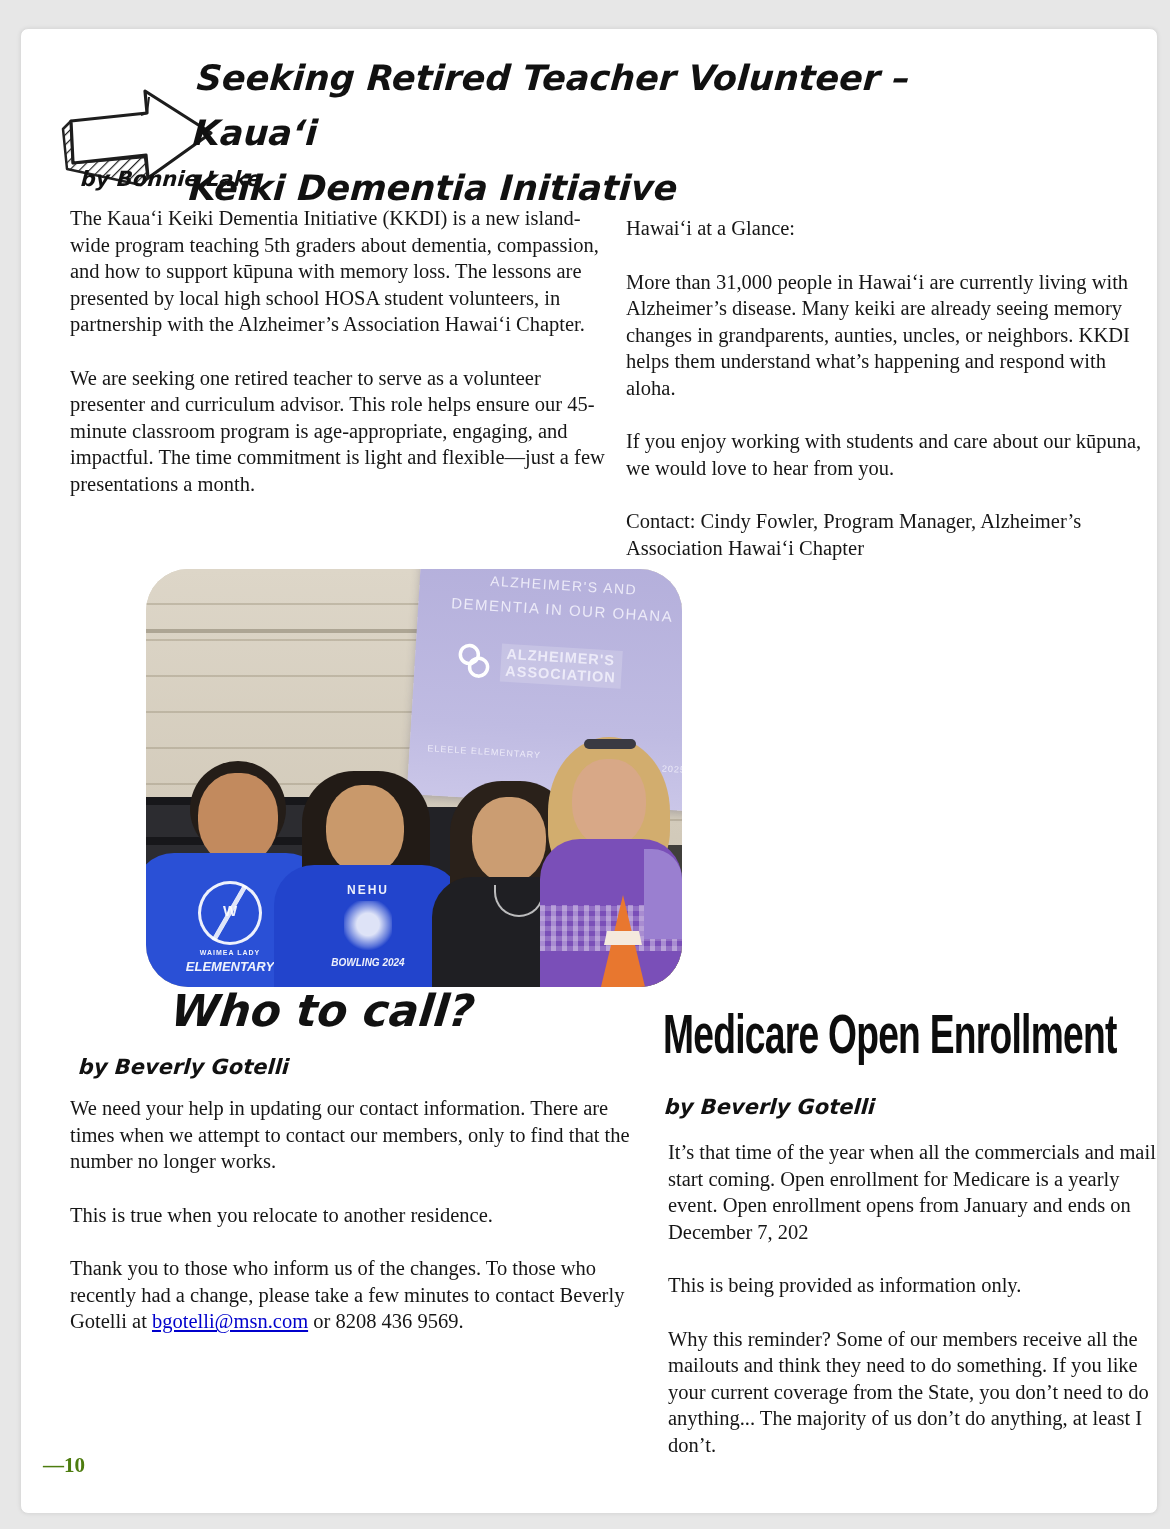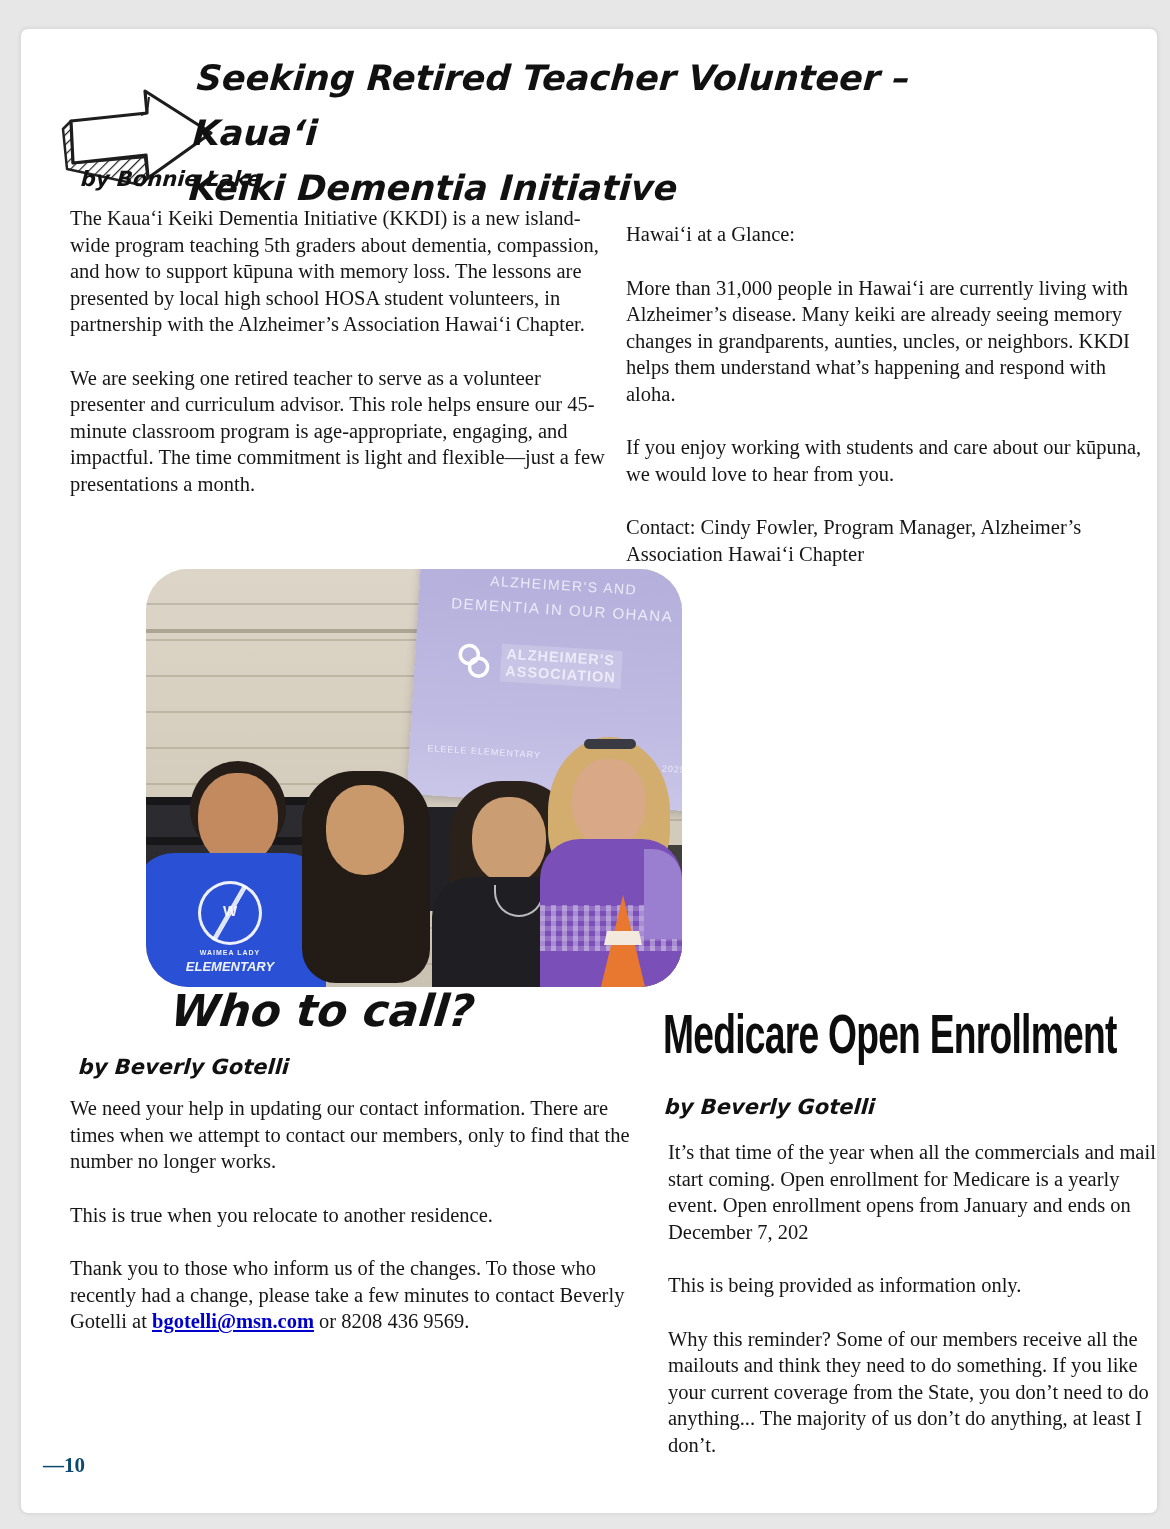--- a/index.html
+++ b/index.html
@@ -28,7 +28,7 @@
   .copy{font-size:20.5px;line-height:26.5px;color:#161616;margin-left:27px;}
   .copy p{margin:0 0 27px 0;}
   .col-l1{left:22px;top:176px;width:548px;}
-  .col-r1{left:578px;top:192px;width:532px;}
+  .col-r1{left:578px;top:186px;width:532px;}
   
   .photo{left:125px;top:540px;width:536px;height:418px;border-radius:42px;
     overflow:hidden;background:#d8d1c2;}

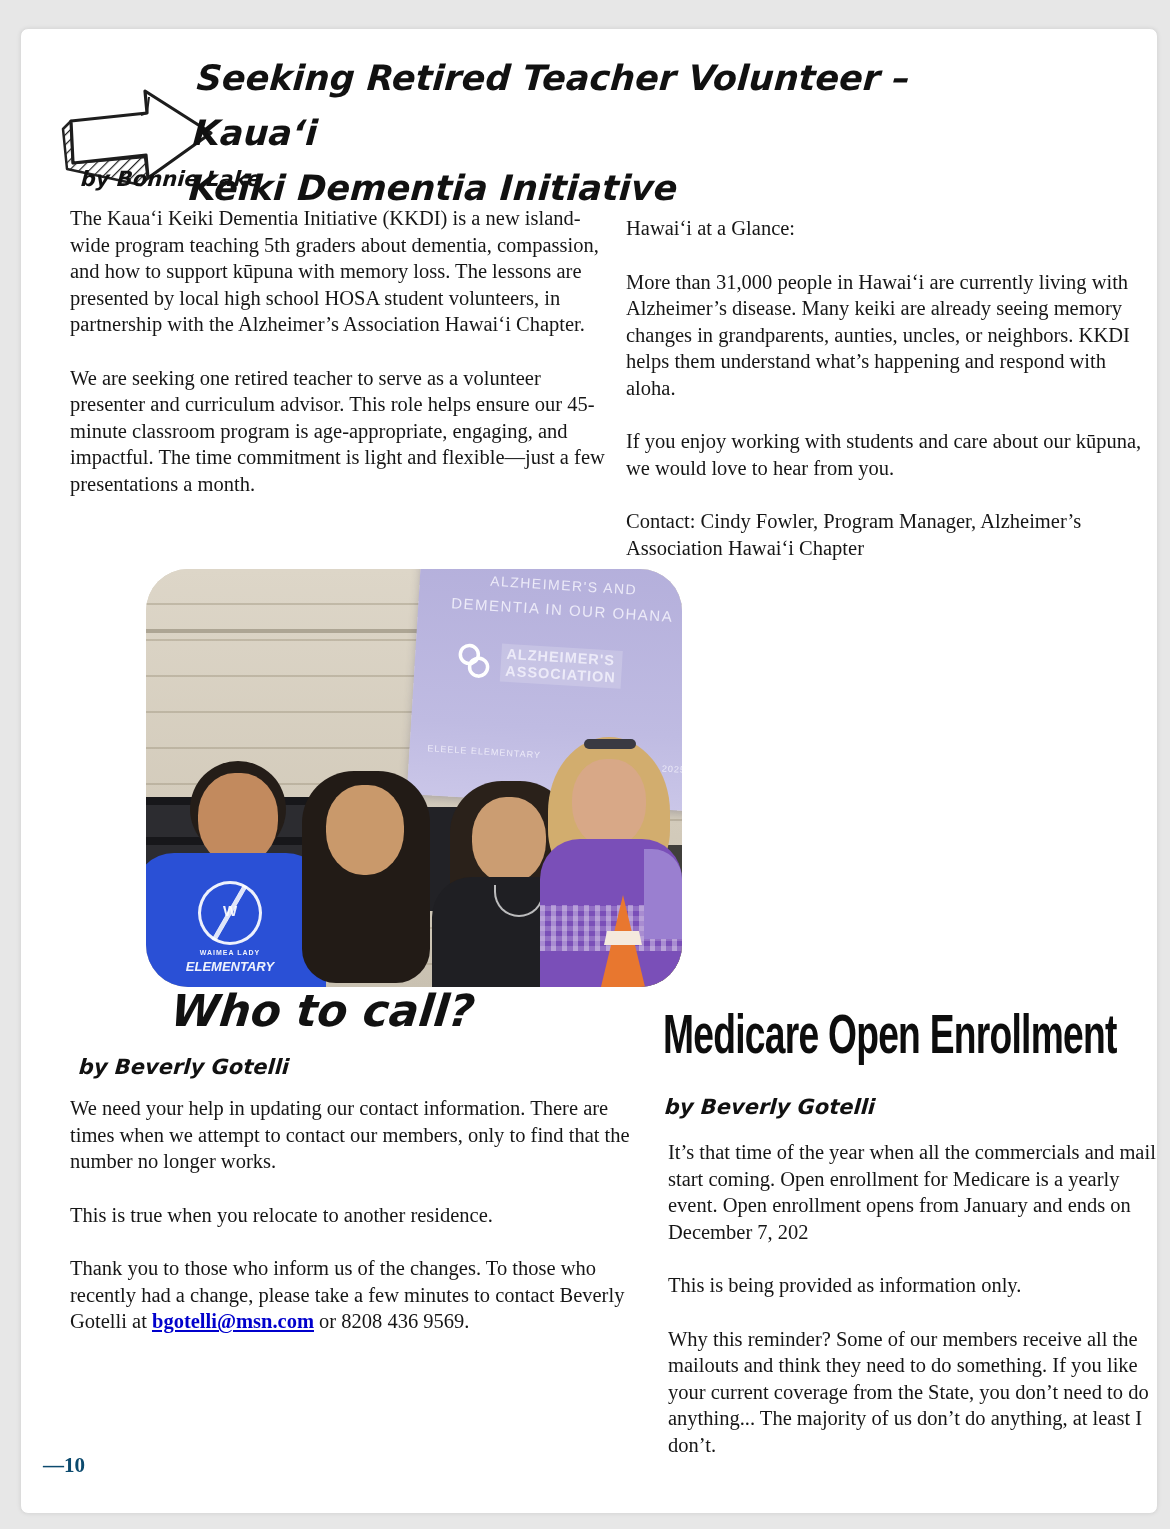--- a/index.html
+++ b/index.html
@@ -162,6 +162,11 @@
     <div class="abs" style="left:128px;top:202px;width:188px;height:216px;">
       <div class="abs hair" style="left:28px;top:0;width:128px;height:212px;background:#221b16;"></div>
       <div class="abs head" style="left:52px;top:14px;width:78px;height:90px;background:#c9996b;"></div>
+      <div class="abs torso" style="left:0;top:94px;width:188px;height:122px;background:#2244cc;">
+        <div class="p-label" style="top:18px;font-size:12px;letter-spacing:2px;">NEHU</div>
+        <div class="abs" style="left:70px;top:36px;width:48px;height:52px;background:radial-gradient(circle at 50% 45%, rgba(255,255,255,0.85) 0 30%, rgba(255,255,255,0.25) 60%, rgba(255,255,255,0) 70%);"></div>
+        <div class="p-label" style="top:92px;font-size:10px;font-style:italic;">BOWLING 2024</div>
+      </div>
     </div>
 
     <div class="abs" style="left:286px;top:212px;width:172px;height:206px;">

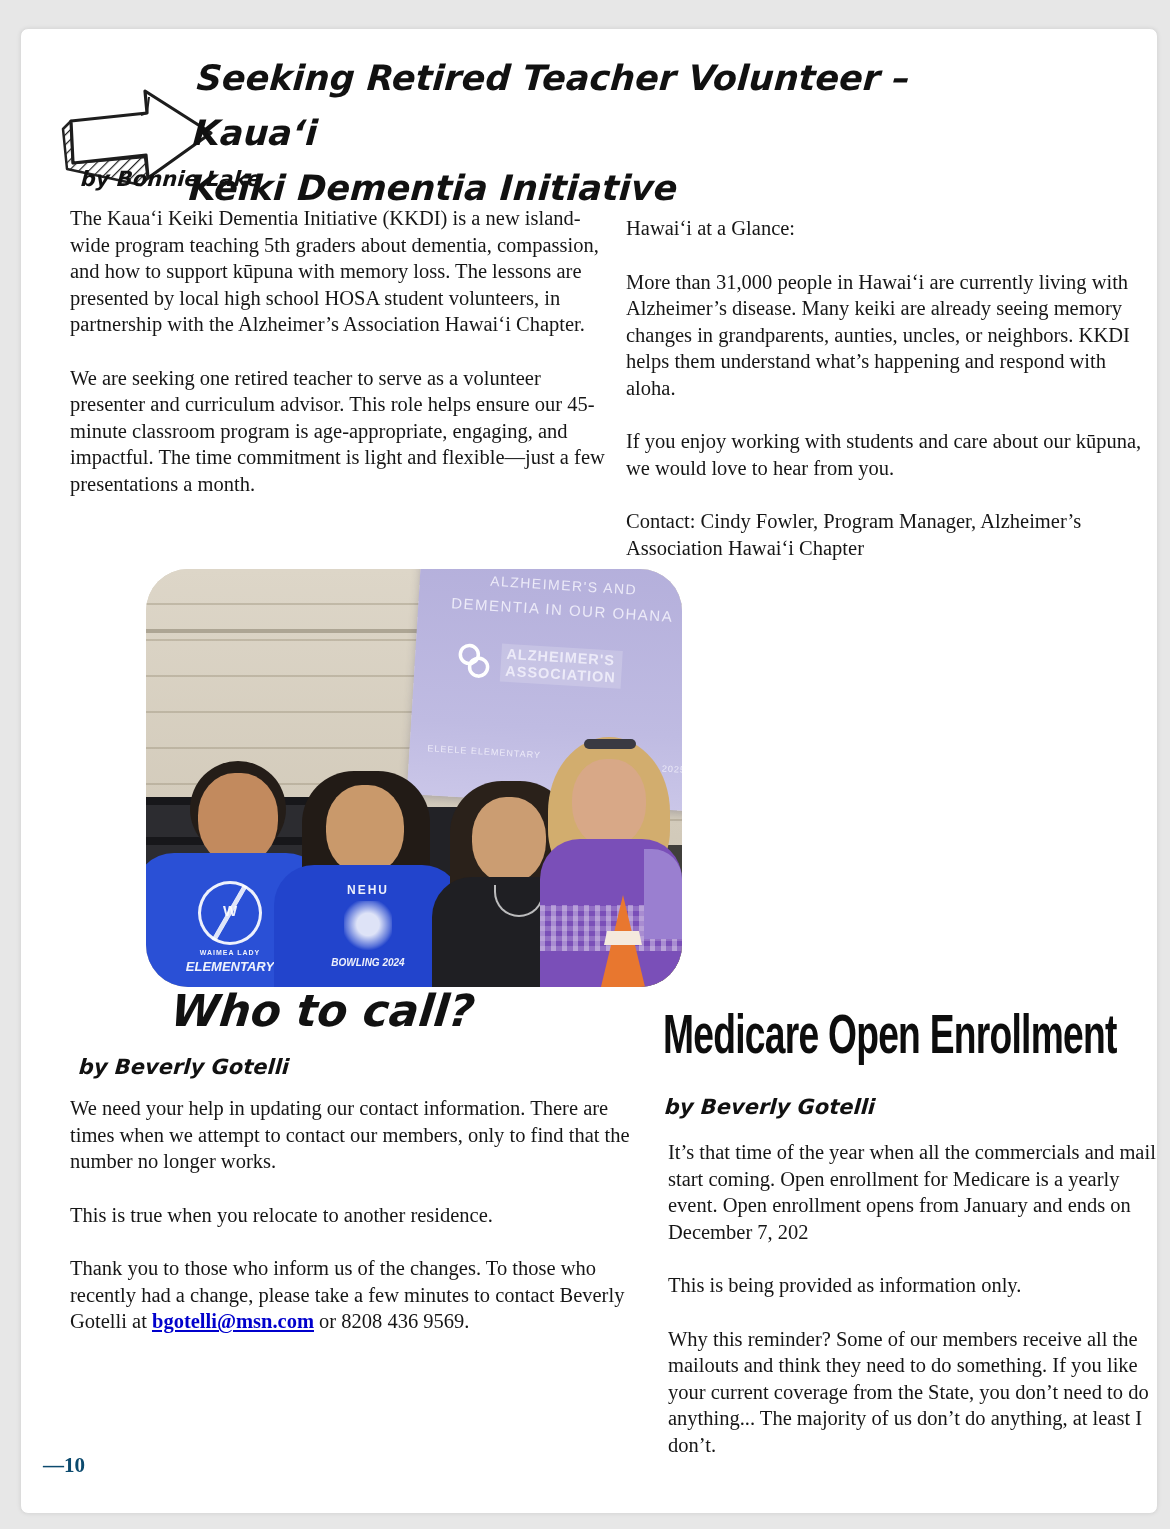--- a/index.html
+++ b/index.html
@@ -72,7 +72,7 @@
   .byline-2{left:58px;top:1026px;}
   .who-copy{left:22px;top:1066px;width:576px;}
   .who-copy p{margin:0 0 27px 0;}
-  a.email{color:#0000cc;text-decoration:underline;font-weight:bold;}
+  a.email{color:#0000cc;text-decoration:underline;}
   
   .medicare-title{left:642px;top:974px;width:480px;
     font-family:"Liberation Sans", sans-serif;font-weight:bold;

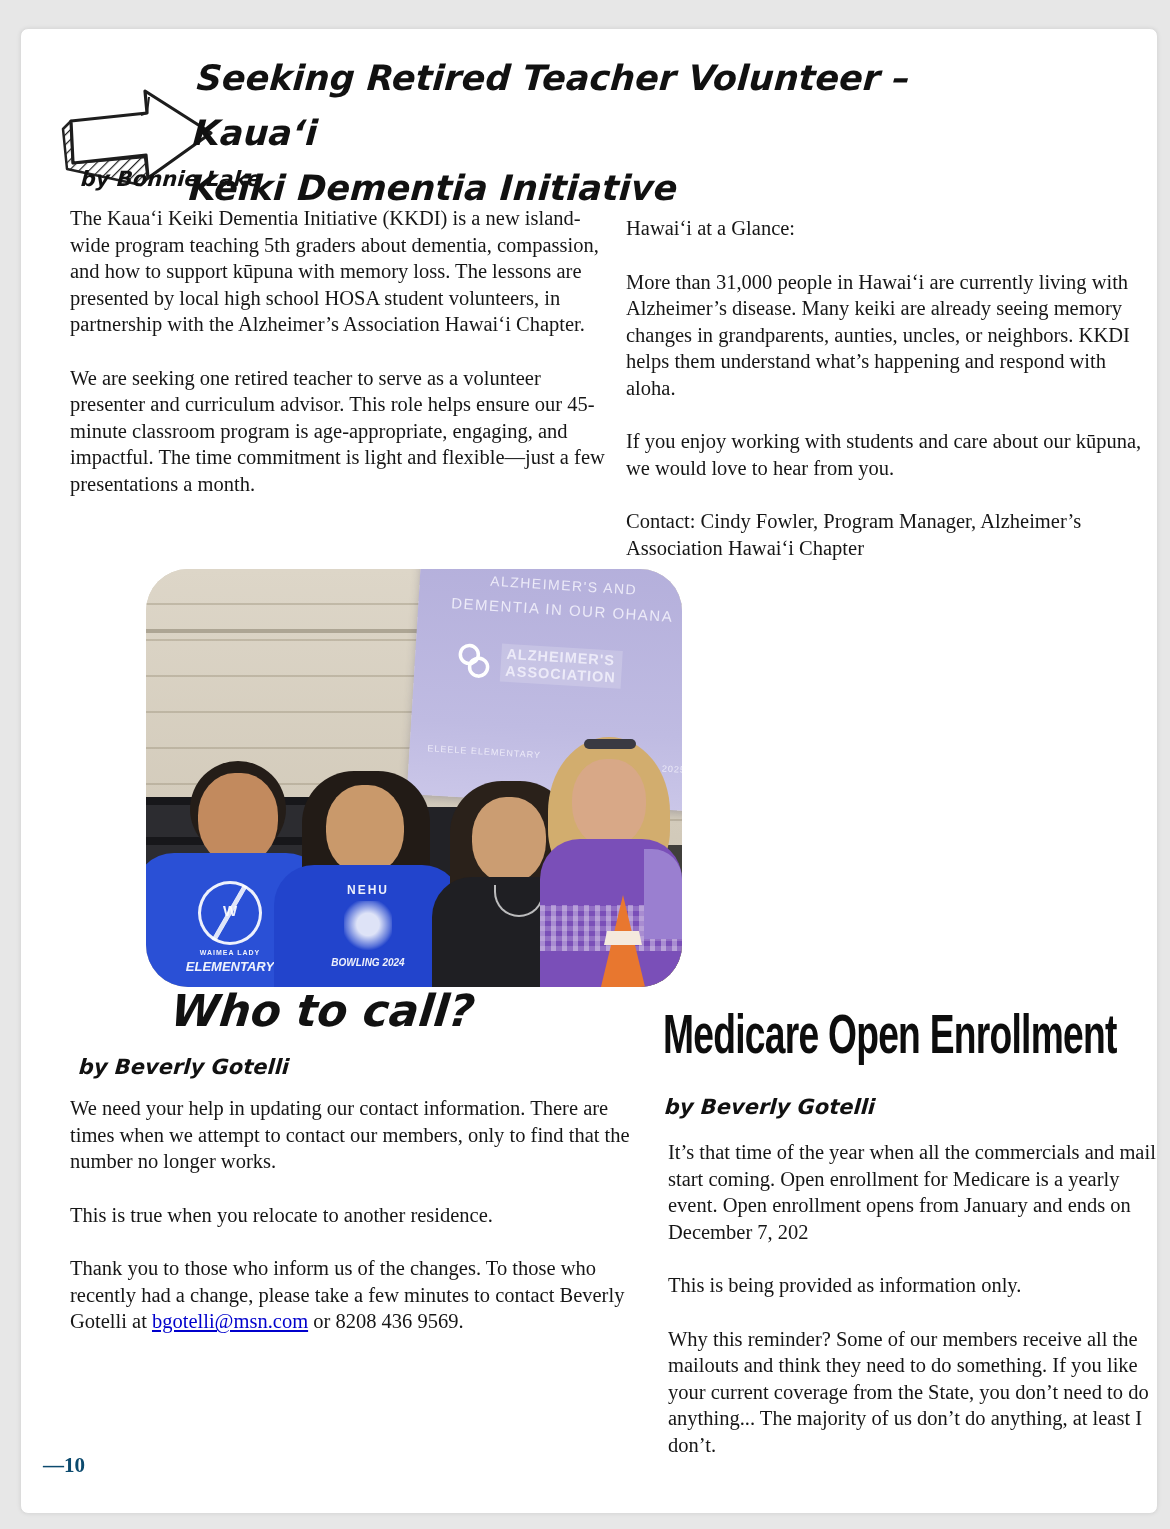--- a/index.html
+++ b/index.html
@@ -82,7 +82,7 @@
   .med-copy{left:620px;top:1110px;width:500px;}
   .med-copy p{margin:0 0 27px 0;}
   
-  .pageno{left:22px;top:1424px;font-weight:bold;font-size:21px;color:#0c4a6e;}
+  .pageno{left:22px;top:1424px;font-weight:bold;font-size:21px;color:#4d7c0f;}
 </style>
 </head>
 <body>

